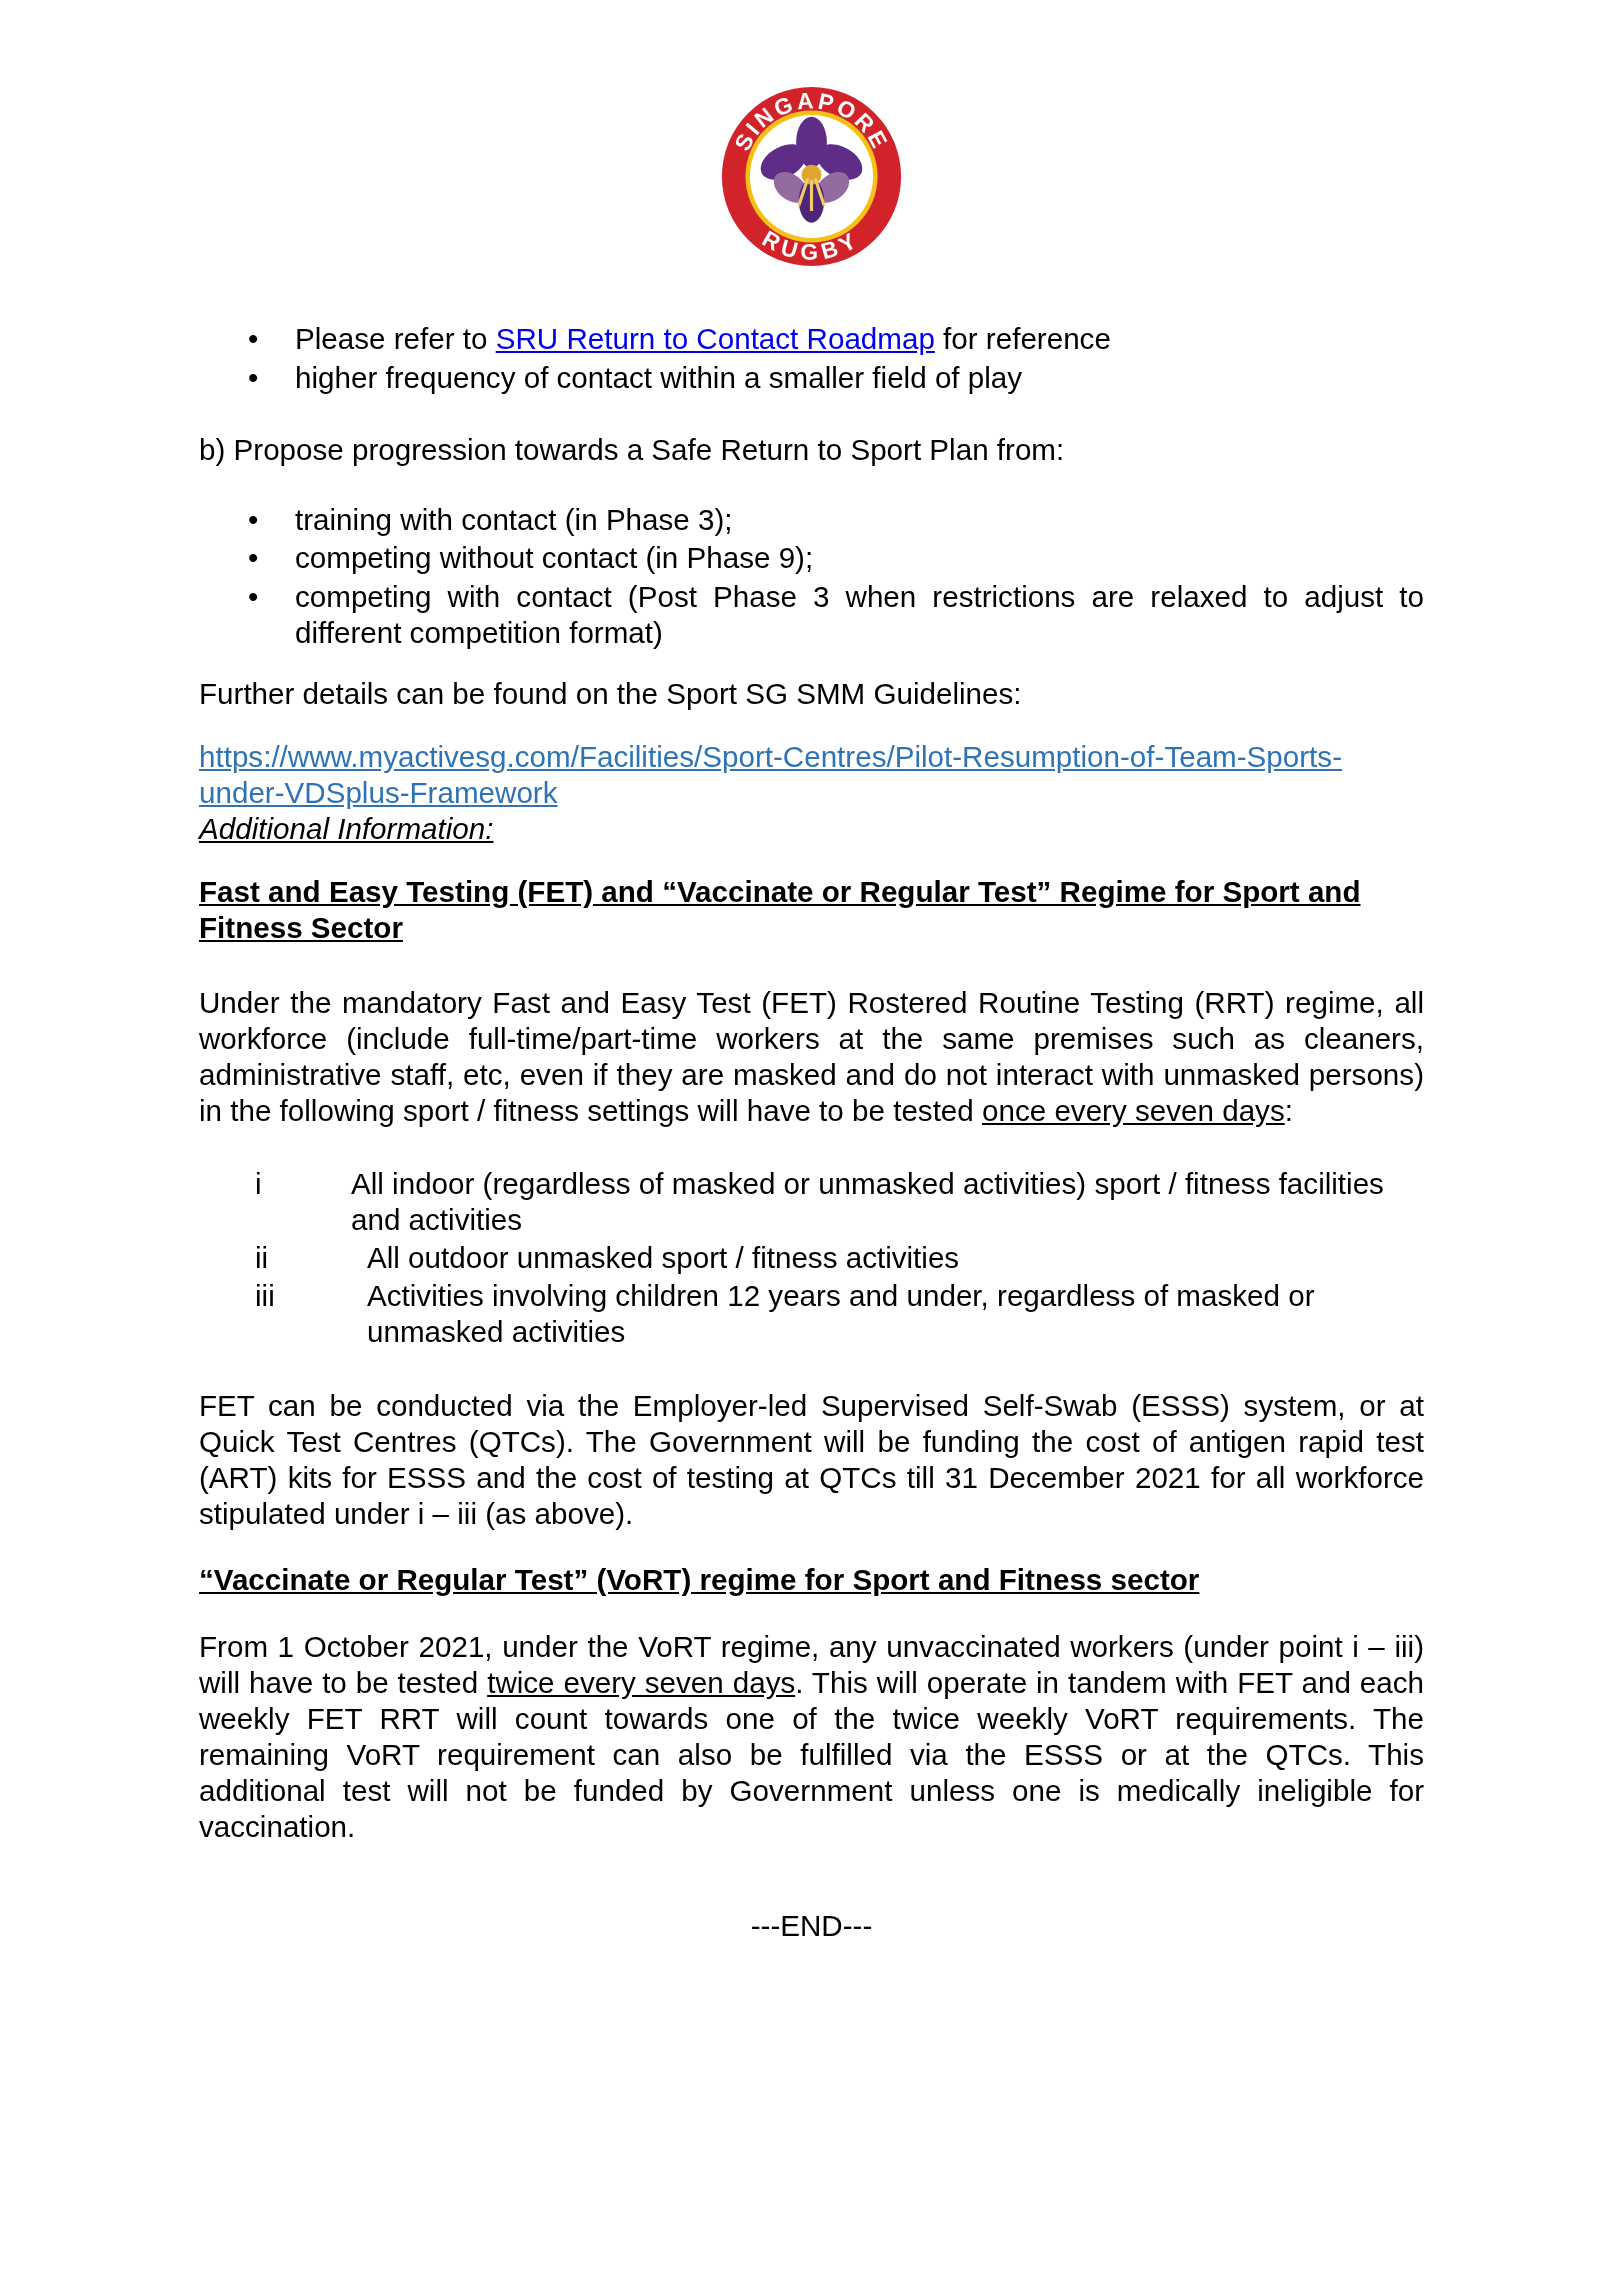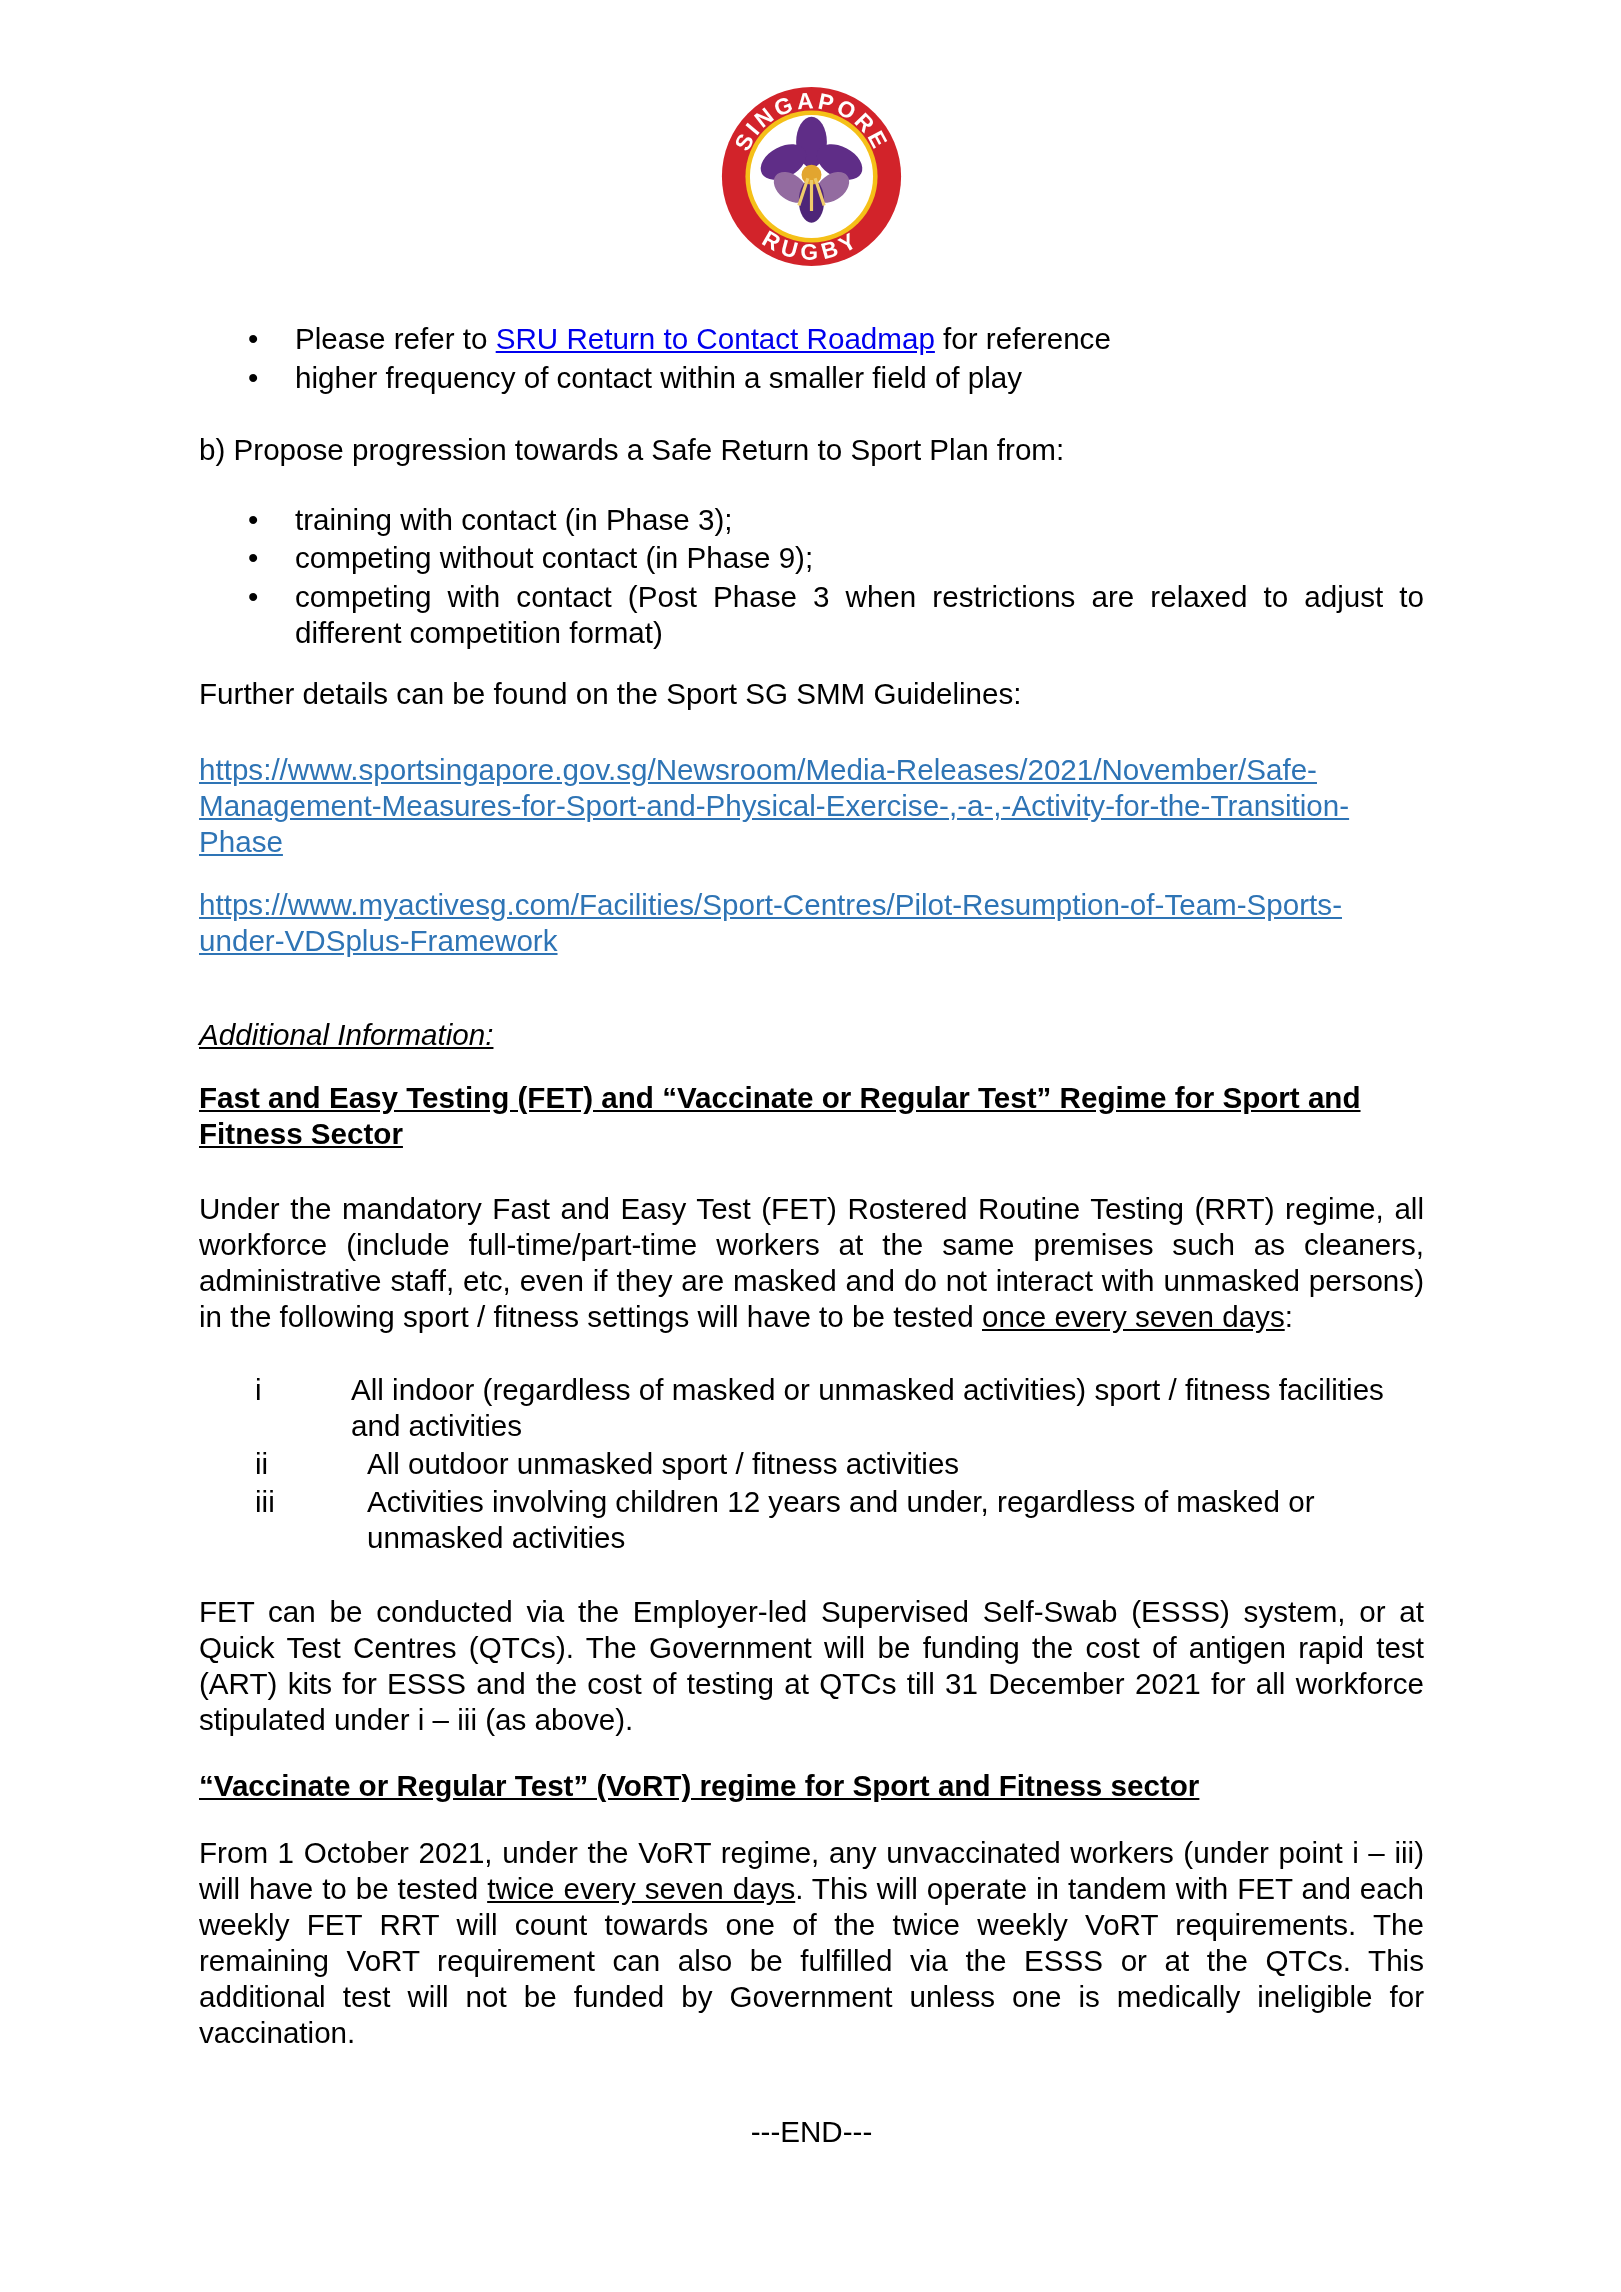--- a/index.html
+++ b/index.html
@@ -123,11 +123,6 @@
   </ul>
 
   <p class="further">Further details can be found on the Sport SG SMM Guidelines:</p>
-  <p class="linkp link1">
-    <a class="link-steel">https://www.sportsingapore.gov.sg/Newsroom/Media-Releases/2021/November/Safe-
-Management-Measures-for-Sport-and-Physical-Exercise-,-a-,-Activity-for-the-Transition-
-Phase</a>
-  </p>
   <p class="linkp link2">
     <a class="link-steel">https://www.myactivesg.com/Facilities/Sport-Centres/Pilot-Resumption-of-Team-Sports-
 under-VDSplus-Framework</a>

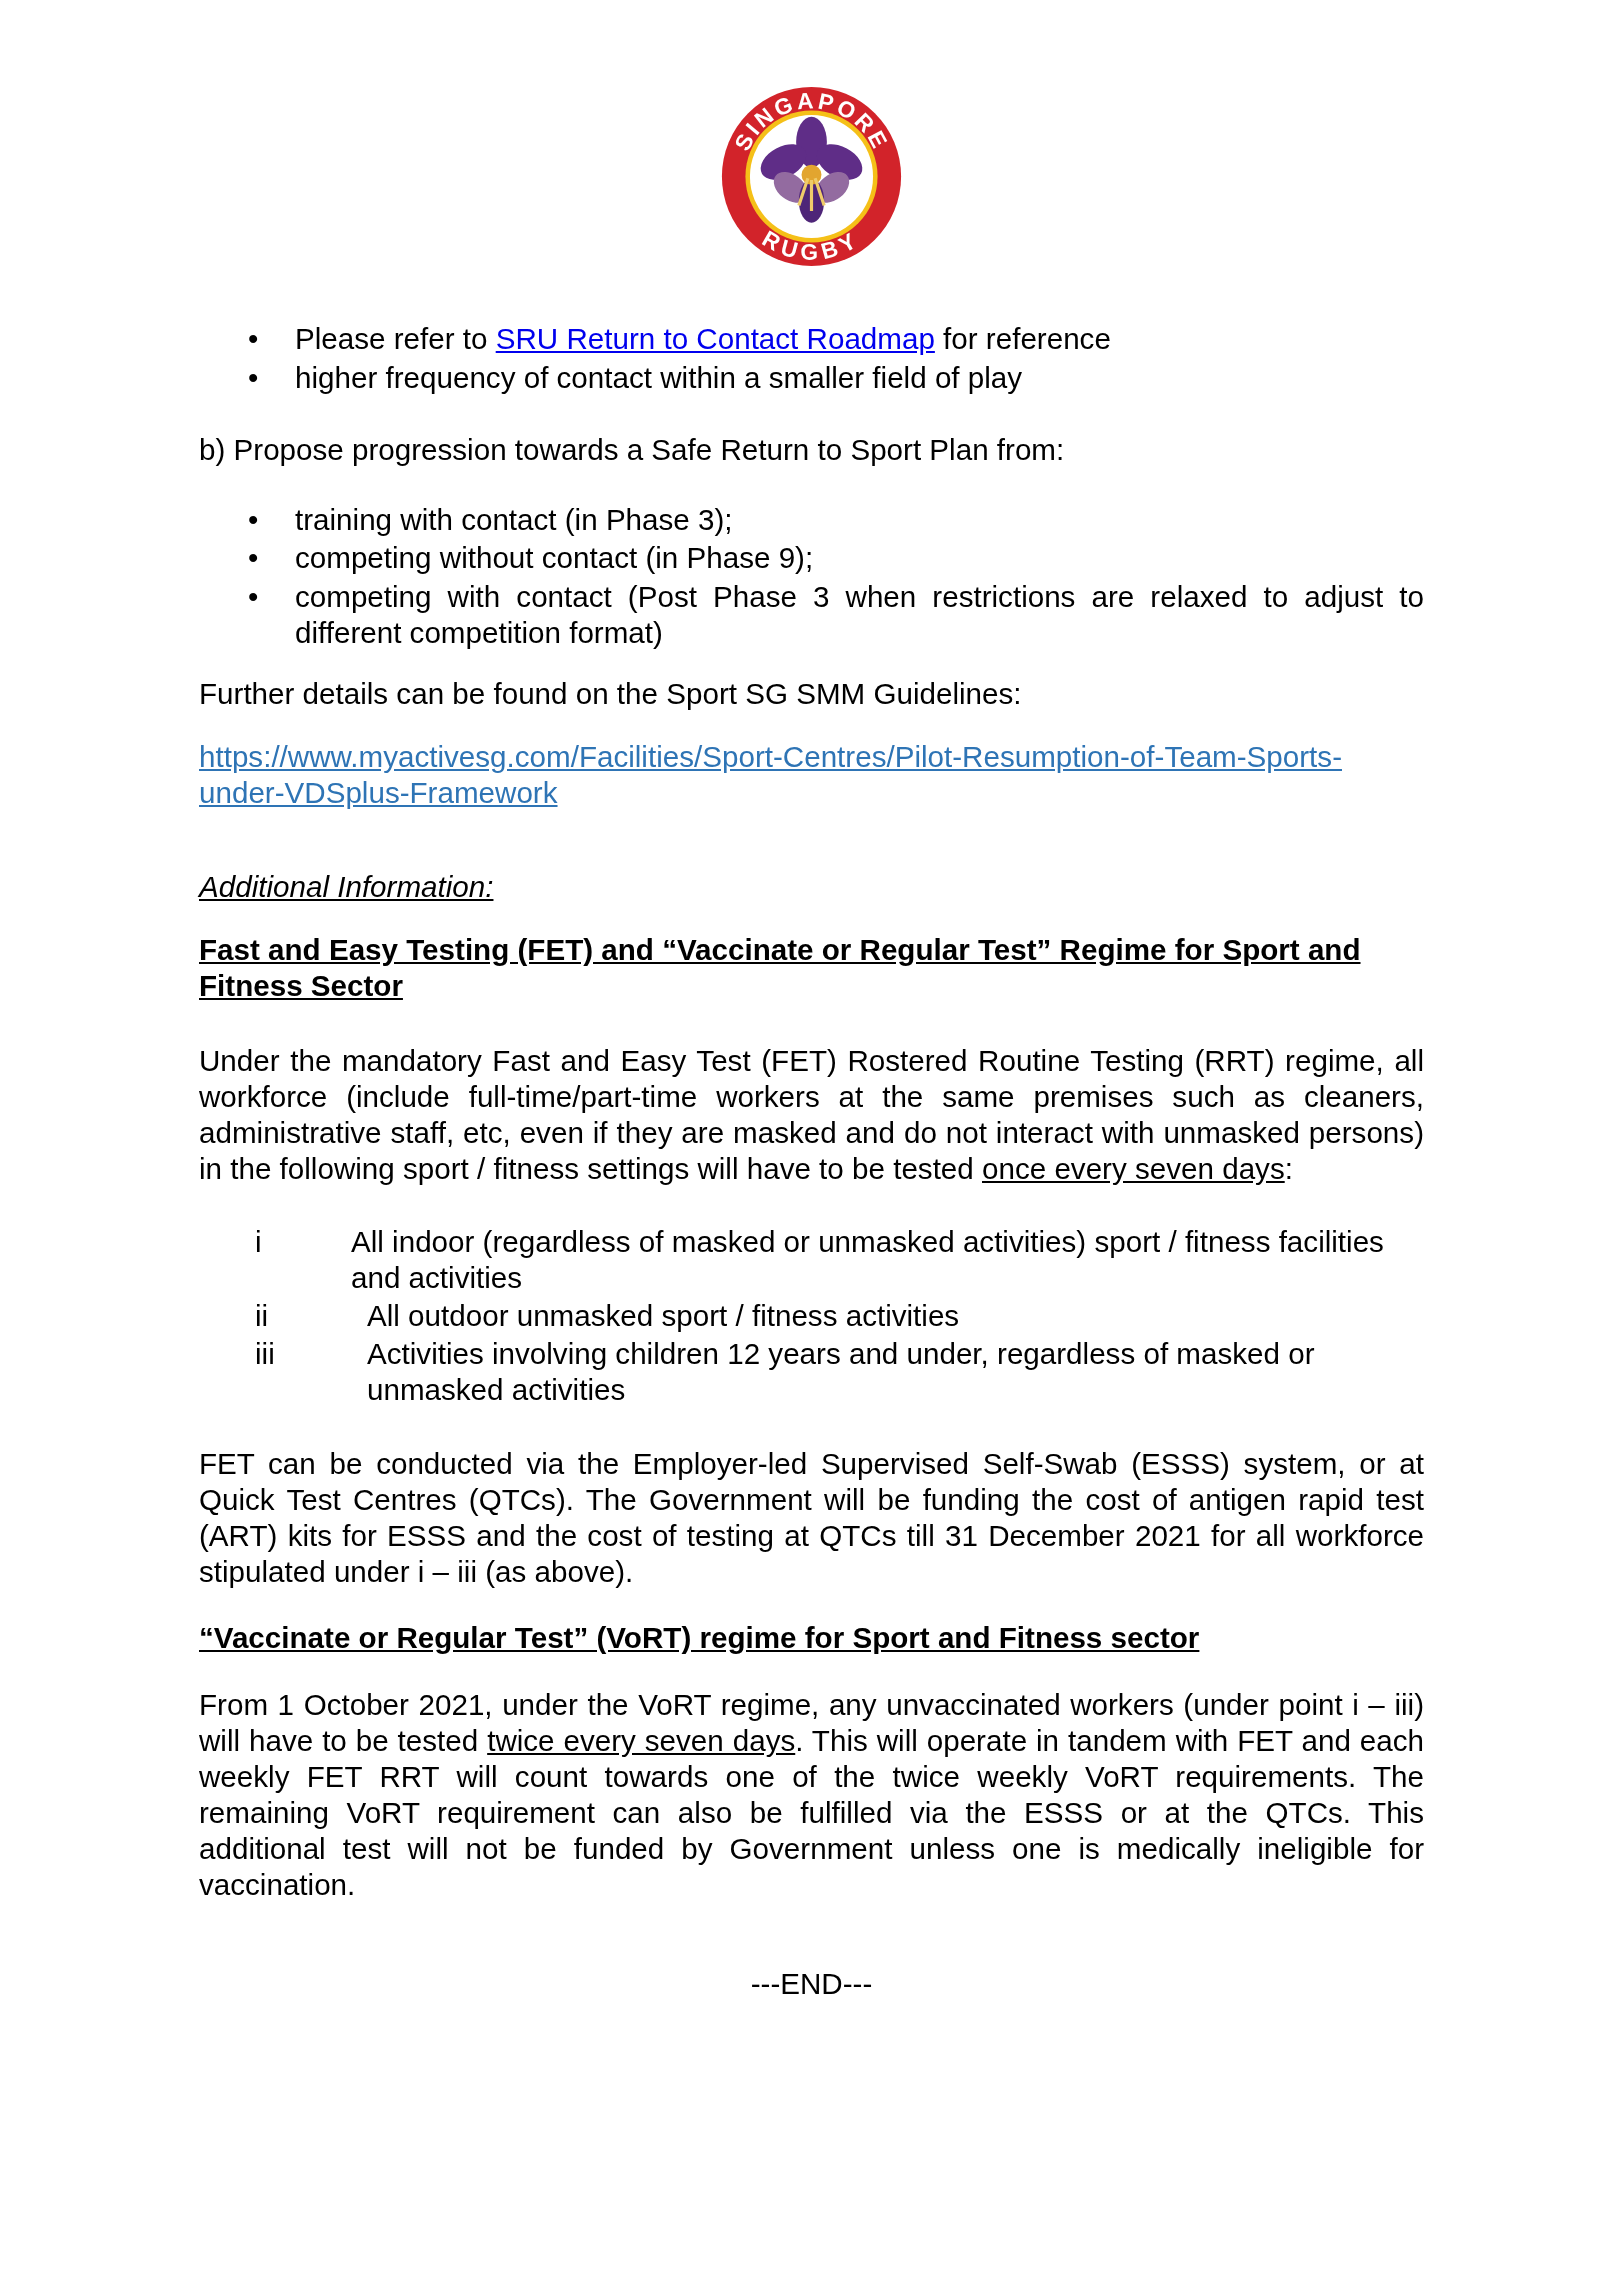--- a/index.html
+++ b/index.html
@@ -43,7 +43,7 @@
   .link-bright { color: var(--link-bright); text-decoration: underline; }
   .link-steel  { color: var(--link-steel);  text-decoration: underline; white-space: pre-wrap; }
 
-  .additional { margin-top: 58px; font-style: italic; text-decoration: underline; }
+  .additional { font-style: italic; text-decoration: underline; }
   .fet-heading { margin-top: 27px; font-weight: bold; text-decoration: underline; }
   .fet-para { margin-top: 39px; }
   .just { text-align: justify; }

